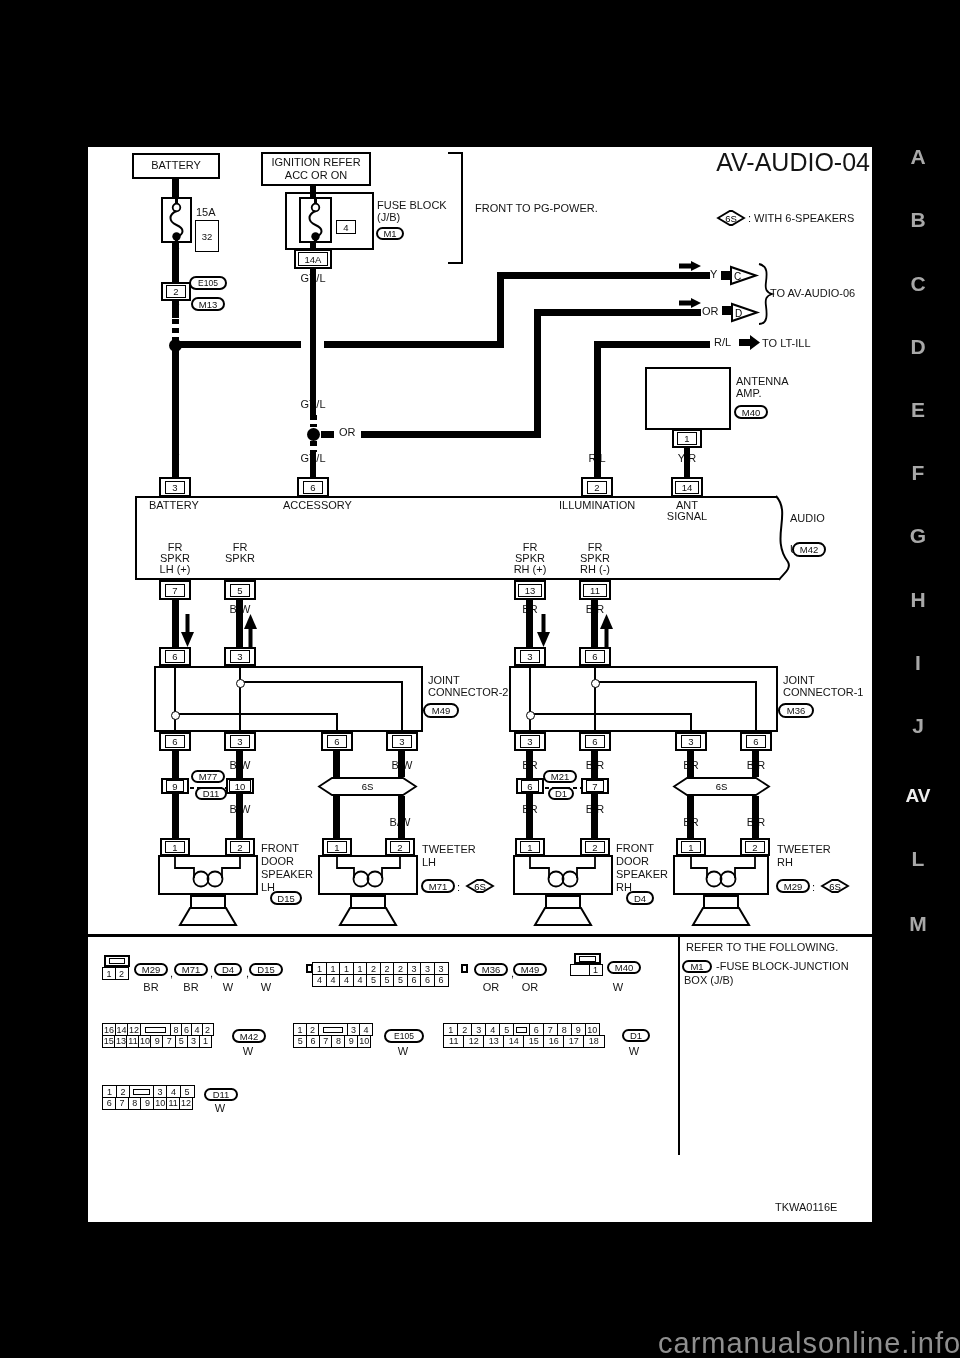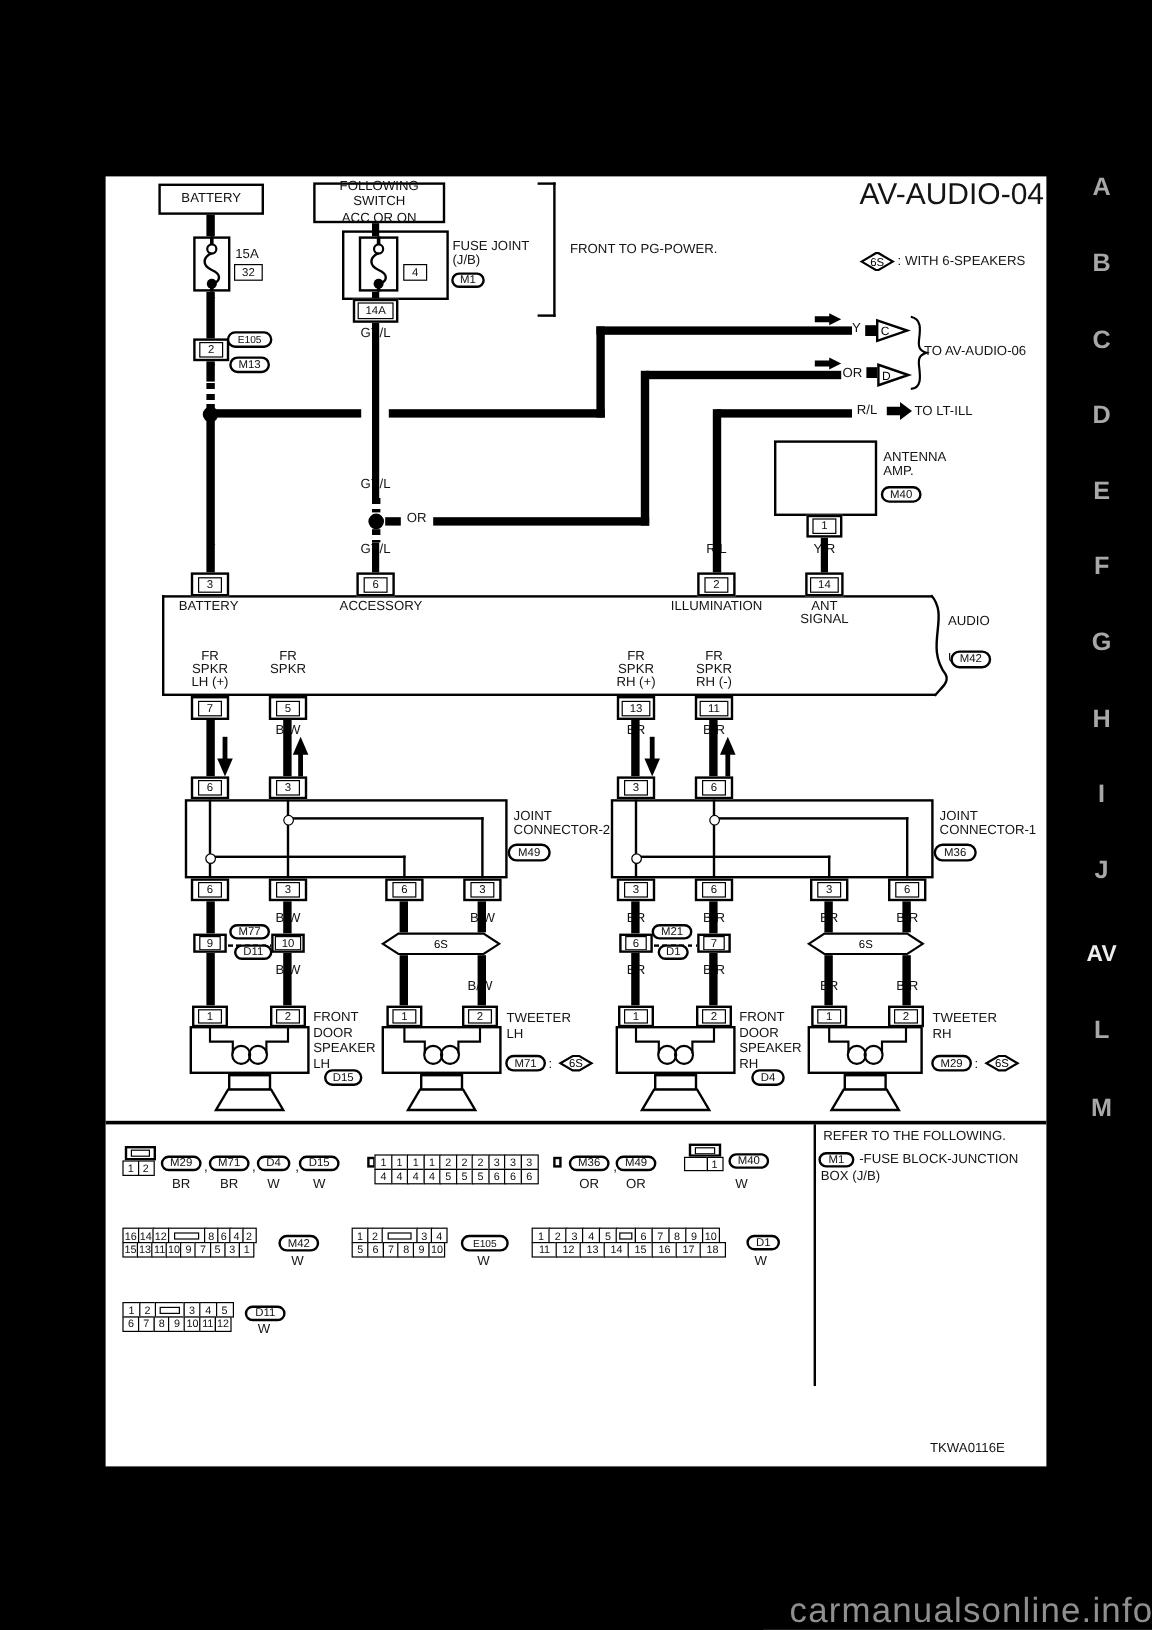--- a/index.html
+++ b/index.html
@@ -149,7 +149,7 @@
       <span style="font-size: 11px; line-height: 1.2;">BATTERY</span>
     </div>
     <div class="box" style="left: 261px; top: 152px; width: 110px; height: 34px;">
-      <span style="font-size: 11px; line-height: 1.2;">FOLLOWING SWITCH</span>
+      <span style="font-size: 11px; line-height: 1.2;">IGNITION REFER</span>
       <span style="font-size: 11px; line-height: 1.2;">ACC OR ON</span>
     </div>
     <div class="box" style="left: 285px; top: 192px; width: 89px; height: 58px;"></div>

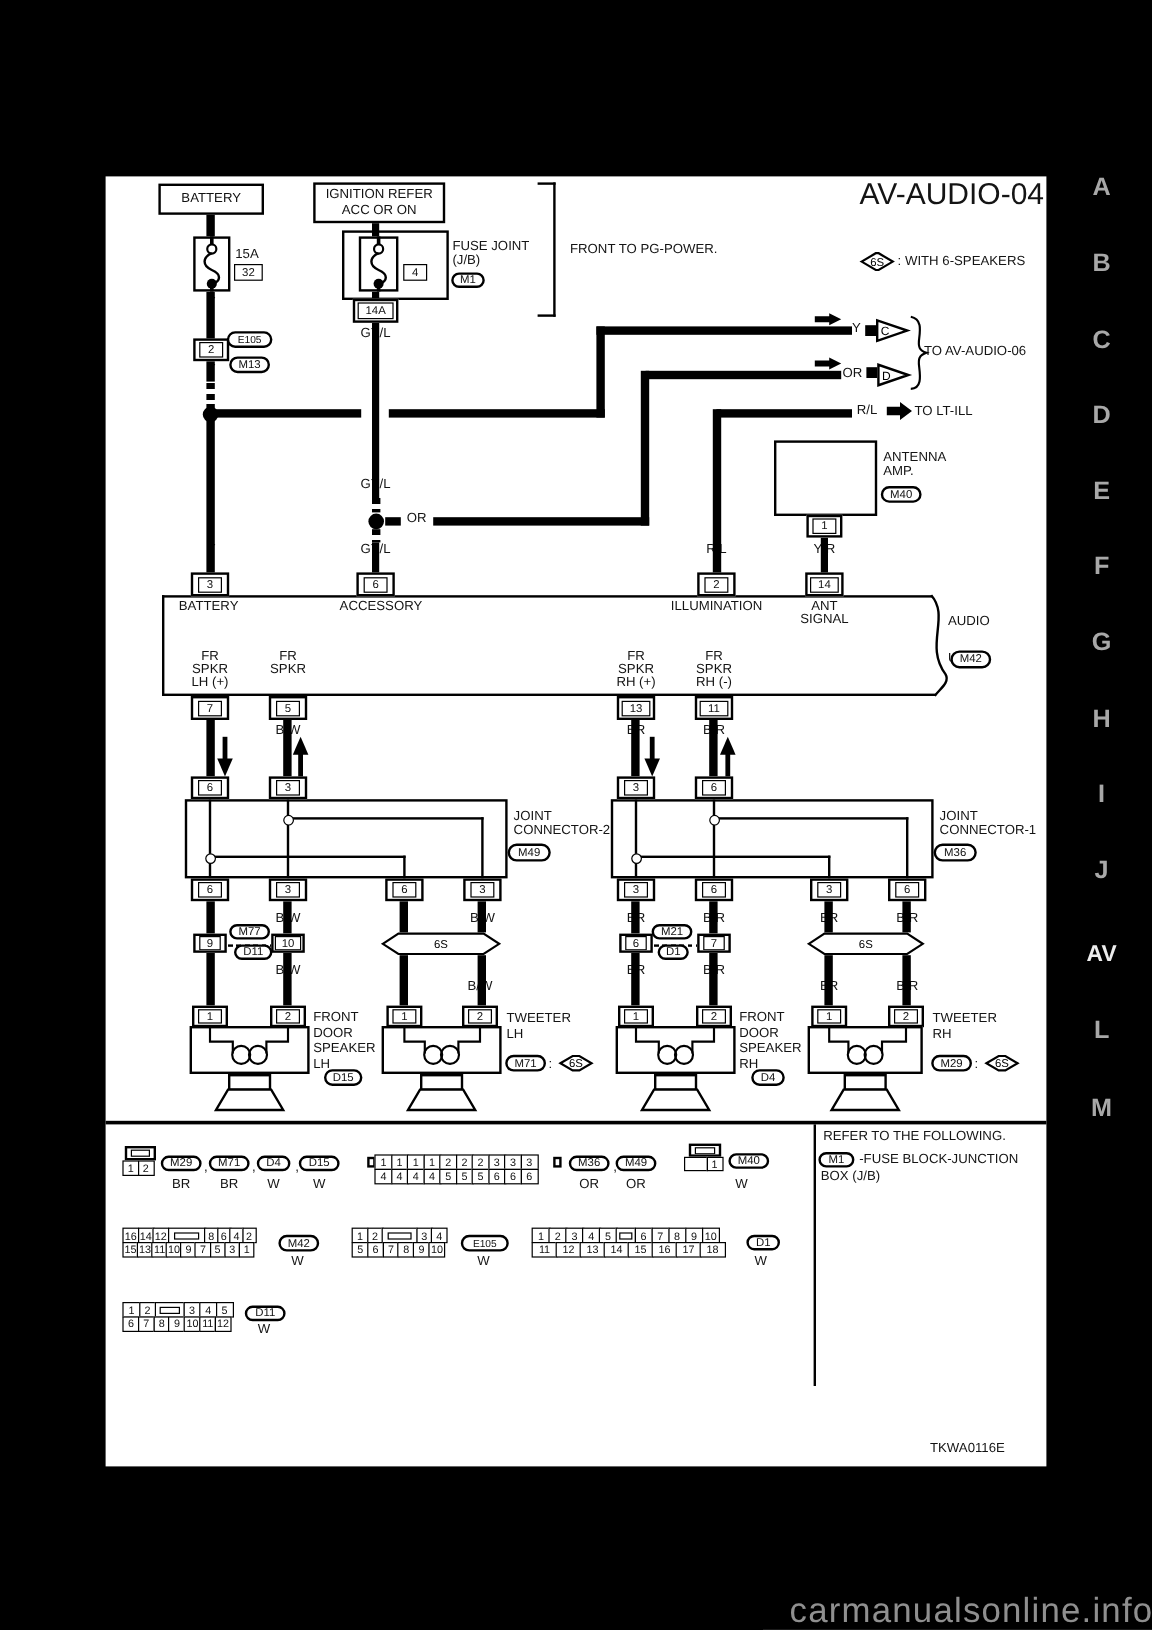--- a/index.html
+++ b/index.html
@@ -37,7 +37,7 @@
     <div class="t" style="font-size: 11px; left: 748px; top: 213px;">: WITH 6-SPEAKERS</div>
     <div class="t" style="font-size: 11px; left: 196px; top: 207px;">15A</div>
     <div class="t" style="font-size: 11px; left: 336px; top: 207px;">10A</div>
-    <div class="t" style="font-size: 11px; left: 377px; top: 200px;">FUSE JOINT</div>
+    <div class="t" style="font-size: 11px; left: 377px; top: 200px;">FUSE BLOCK</div>
     <div class="t" style="font-size: 11px; left: 377px; top: 212px;">(J/B)</div>
     <div class="t bg" style="font-size: 11px; left: 176px; top: 247px; transform: translateX(-50%);">Y</div>
     <div class="t bg" style="font-size: 11px; left: 176px; top: 303px; transform: translateX(-50%);">Y</div>

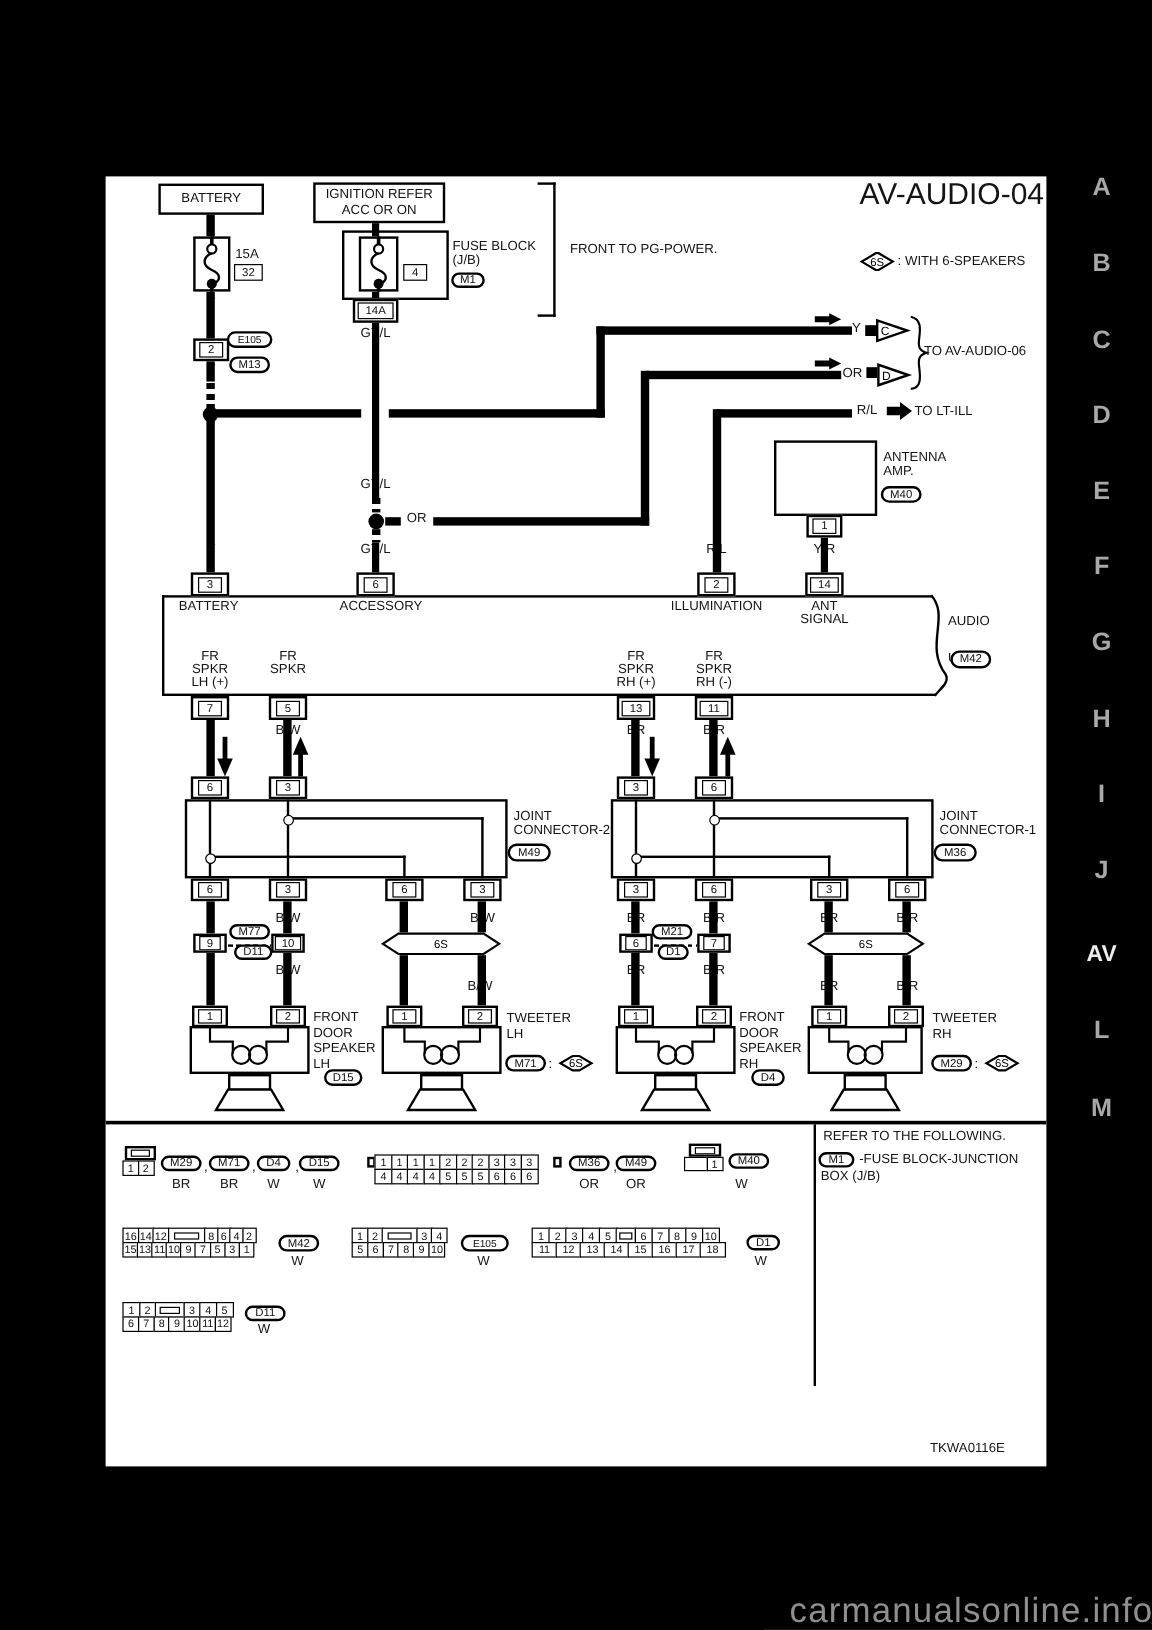--- a/index.html
+++ b/index.html
@@ -156,7 +156,7 @@
     <div class="box" style="left: 645px; top: 367px; width: 86px; height: 63px;"></div>
     <div class="box" style="left: 154px; top: 666px; width: 269px; height: 66px;"></div>
     <div class="box" style="left: 509px; top: 666px; width: 269px; height: 66px;"></div>
-    <div class="pin-i" style="position: absolute; left: 195px; top: 220px; width: 24px; height: 14px; font-size: 9.5px;">32</div>
+    <div class="pin-i" style="position: absolute; left: 195px; top: 220px; width: 24px; height: 32px; font-size: 9.5px;">32</div>
     <div class="pin-i" style="position: absolute; left: 336px; top: 220px; width: 20px; height: 14px; font-size: 9.5px;">4</div>
     <div class="blk" style="left: 172px; top: 179px; width: 7px; height: 19px;"></div>
     <div class="blk" style="left: 172px; top: 243px; width: 7px; height: 40px;"></div>

